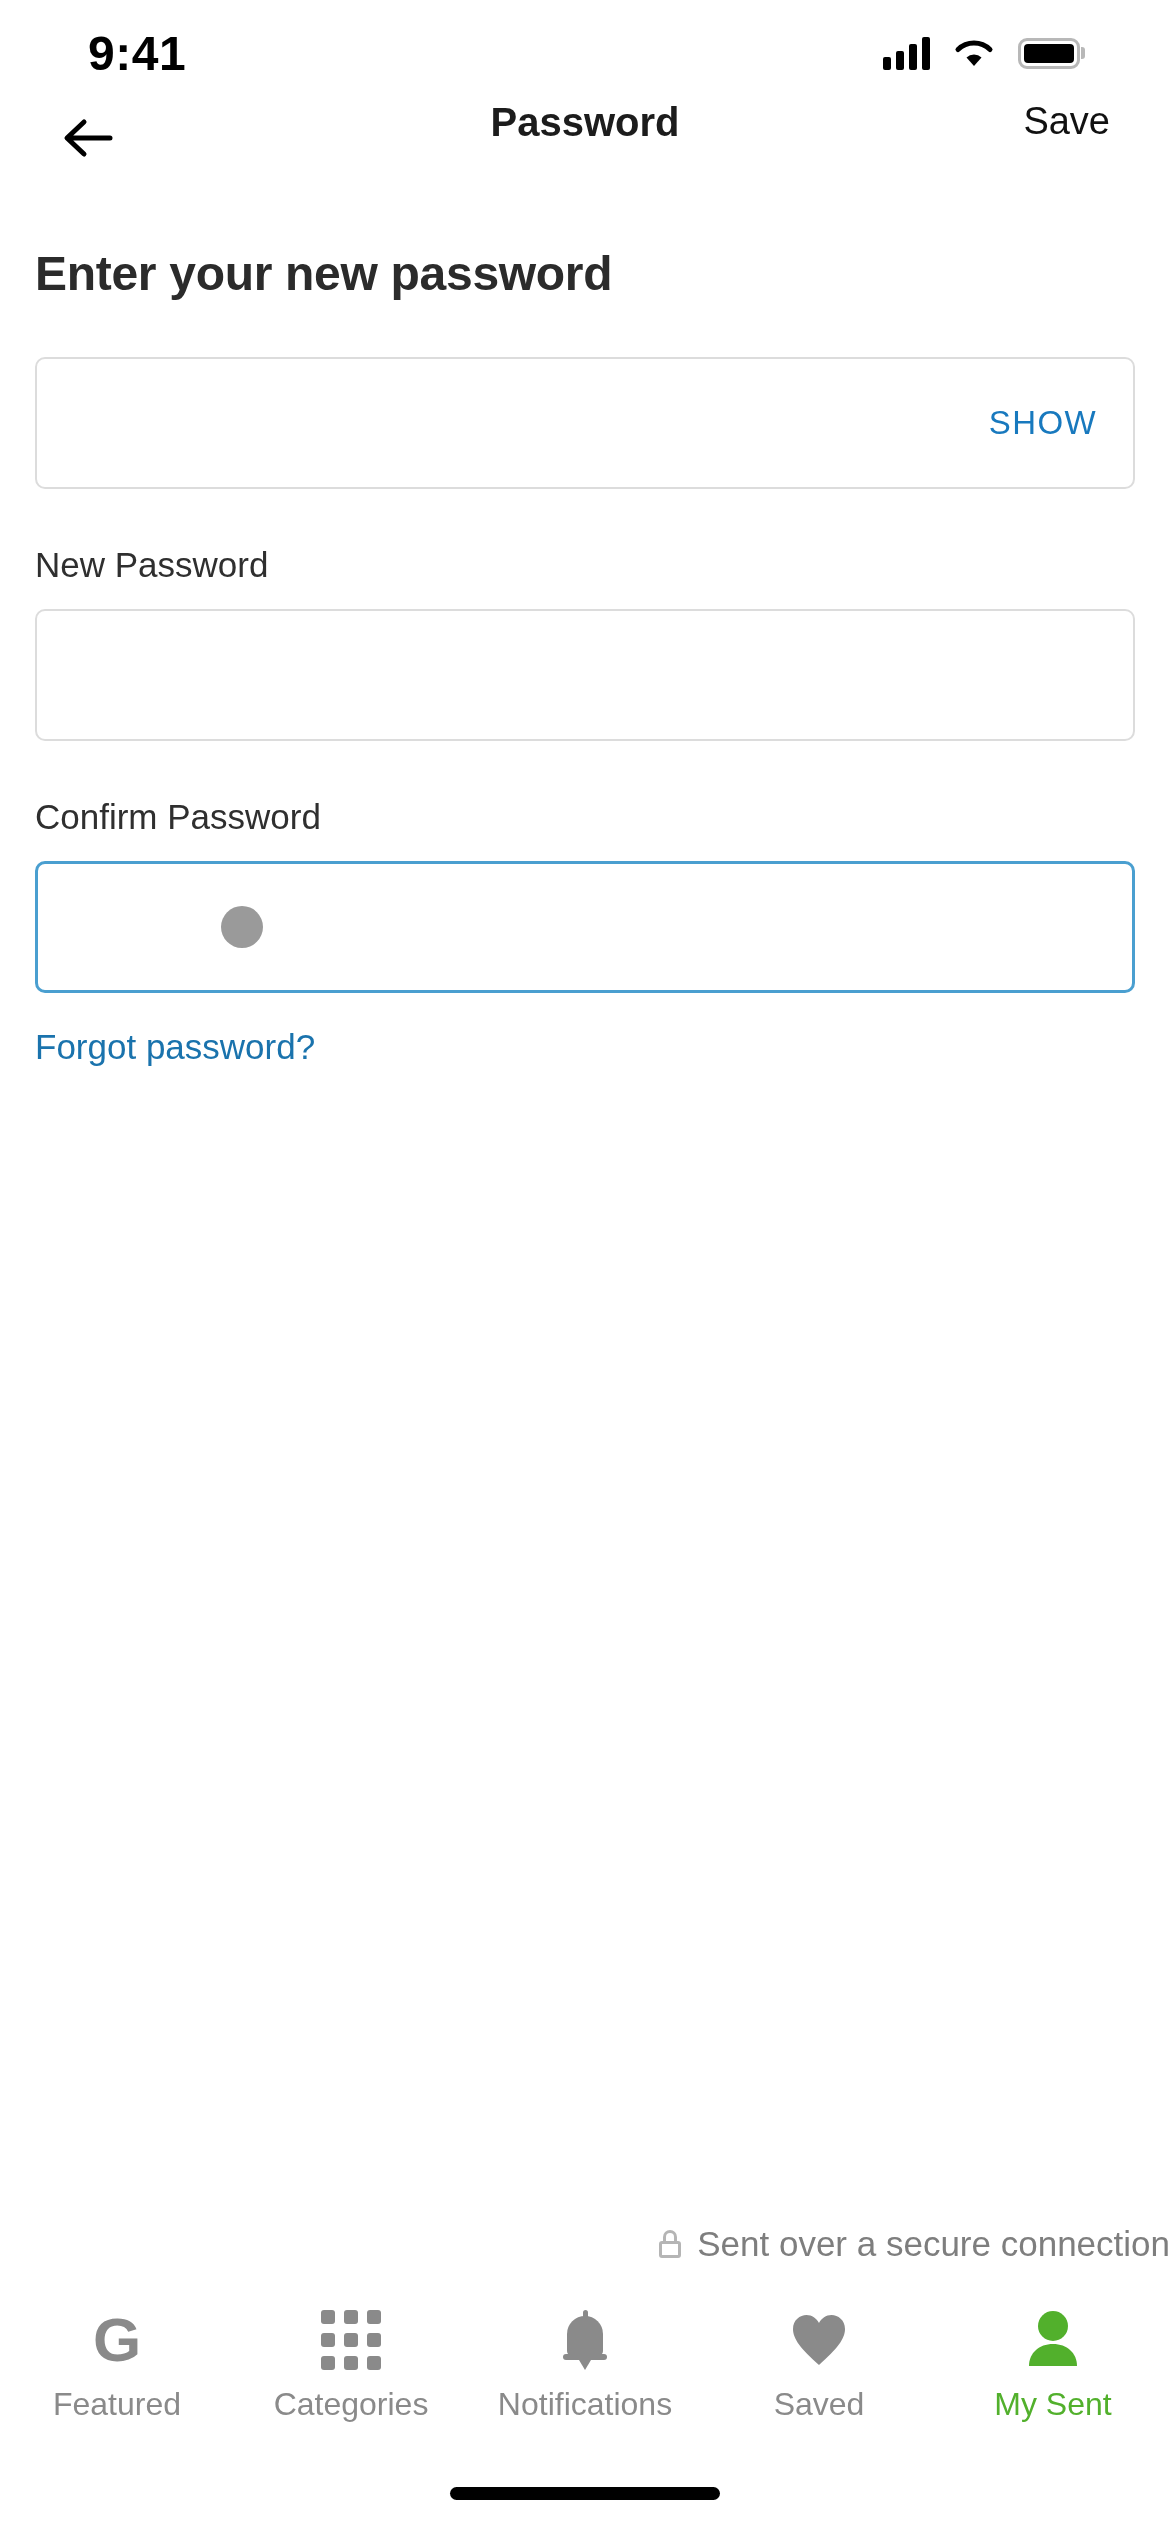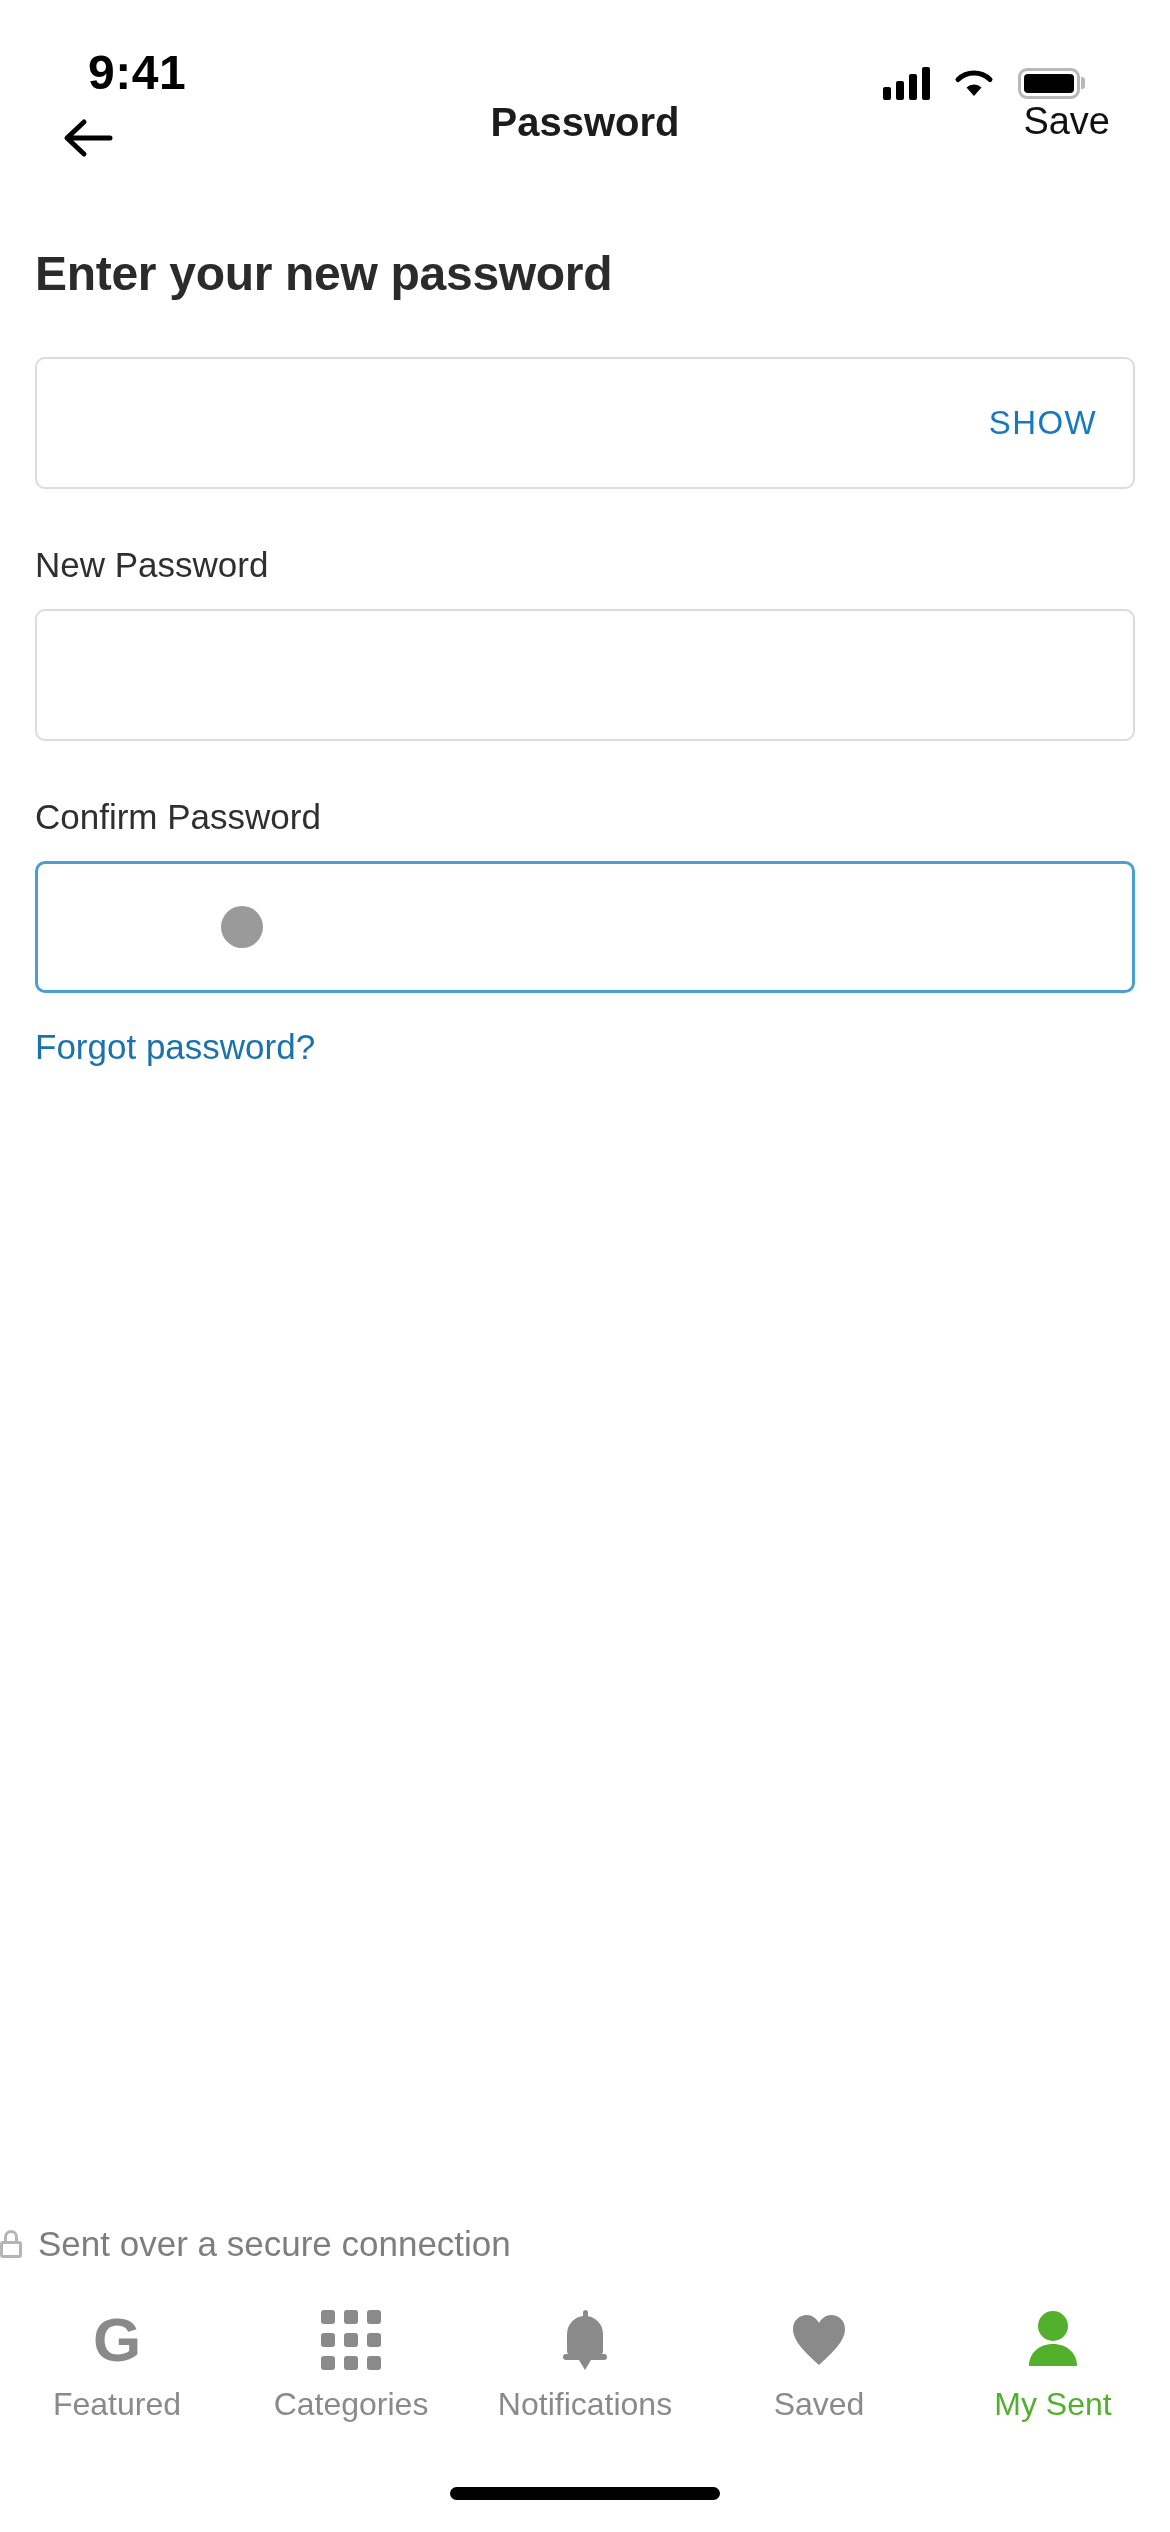--- a/index.html
+++ b/index.html
@@ -15,7 +15,7 @@
   
   .statusbar {
     position:absolute; top:0; left:0; width:1170px; height:100px;
-    display:flex; align-items:flex-end; justify-content:space-between;
+    display:flex; align-items:center; justify-content:space-between;
     padding:0 90px 0 88px;
   }
   .status-time {

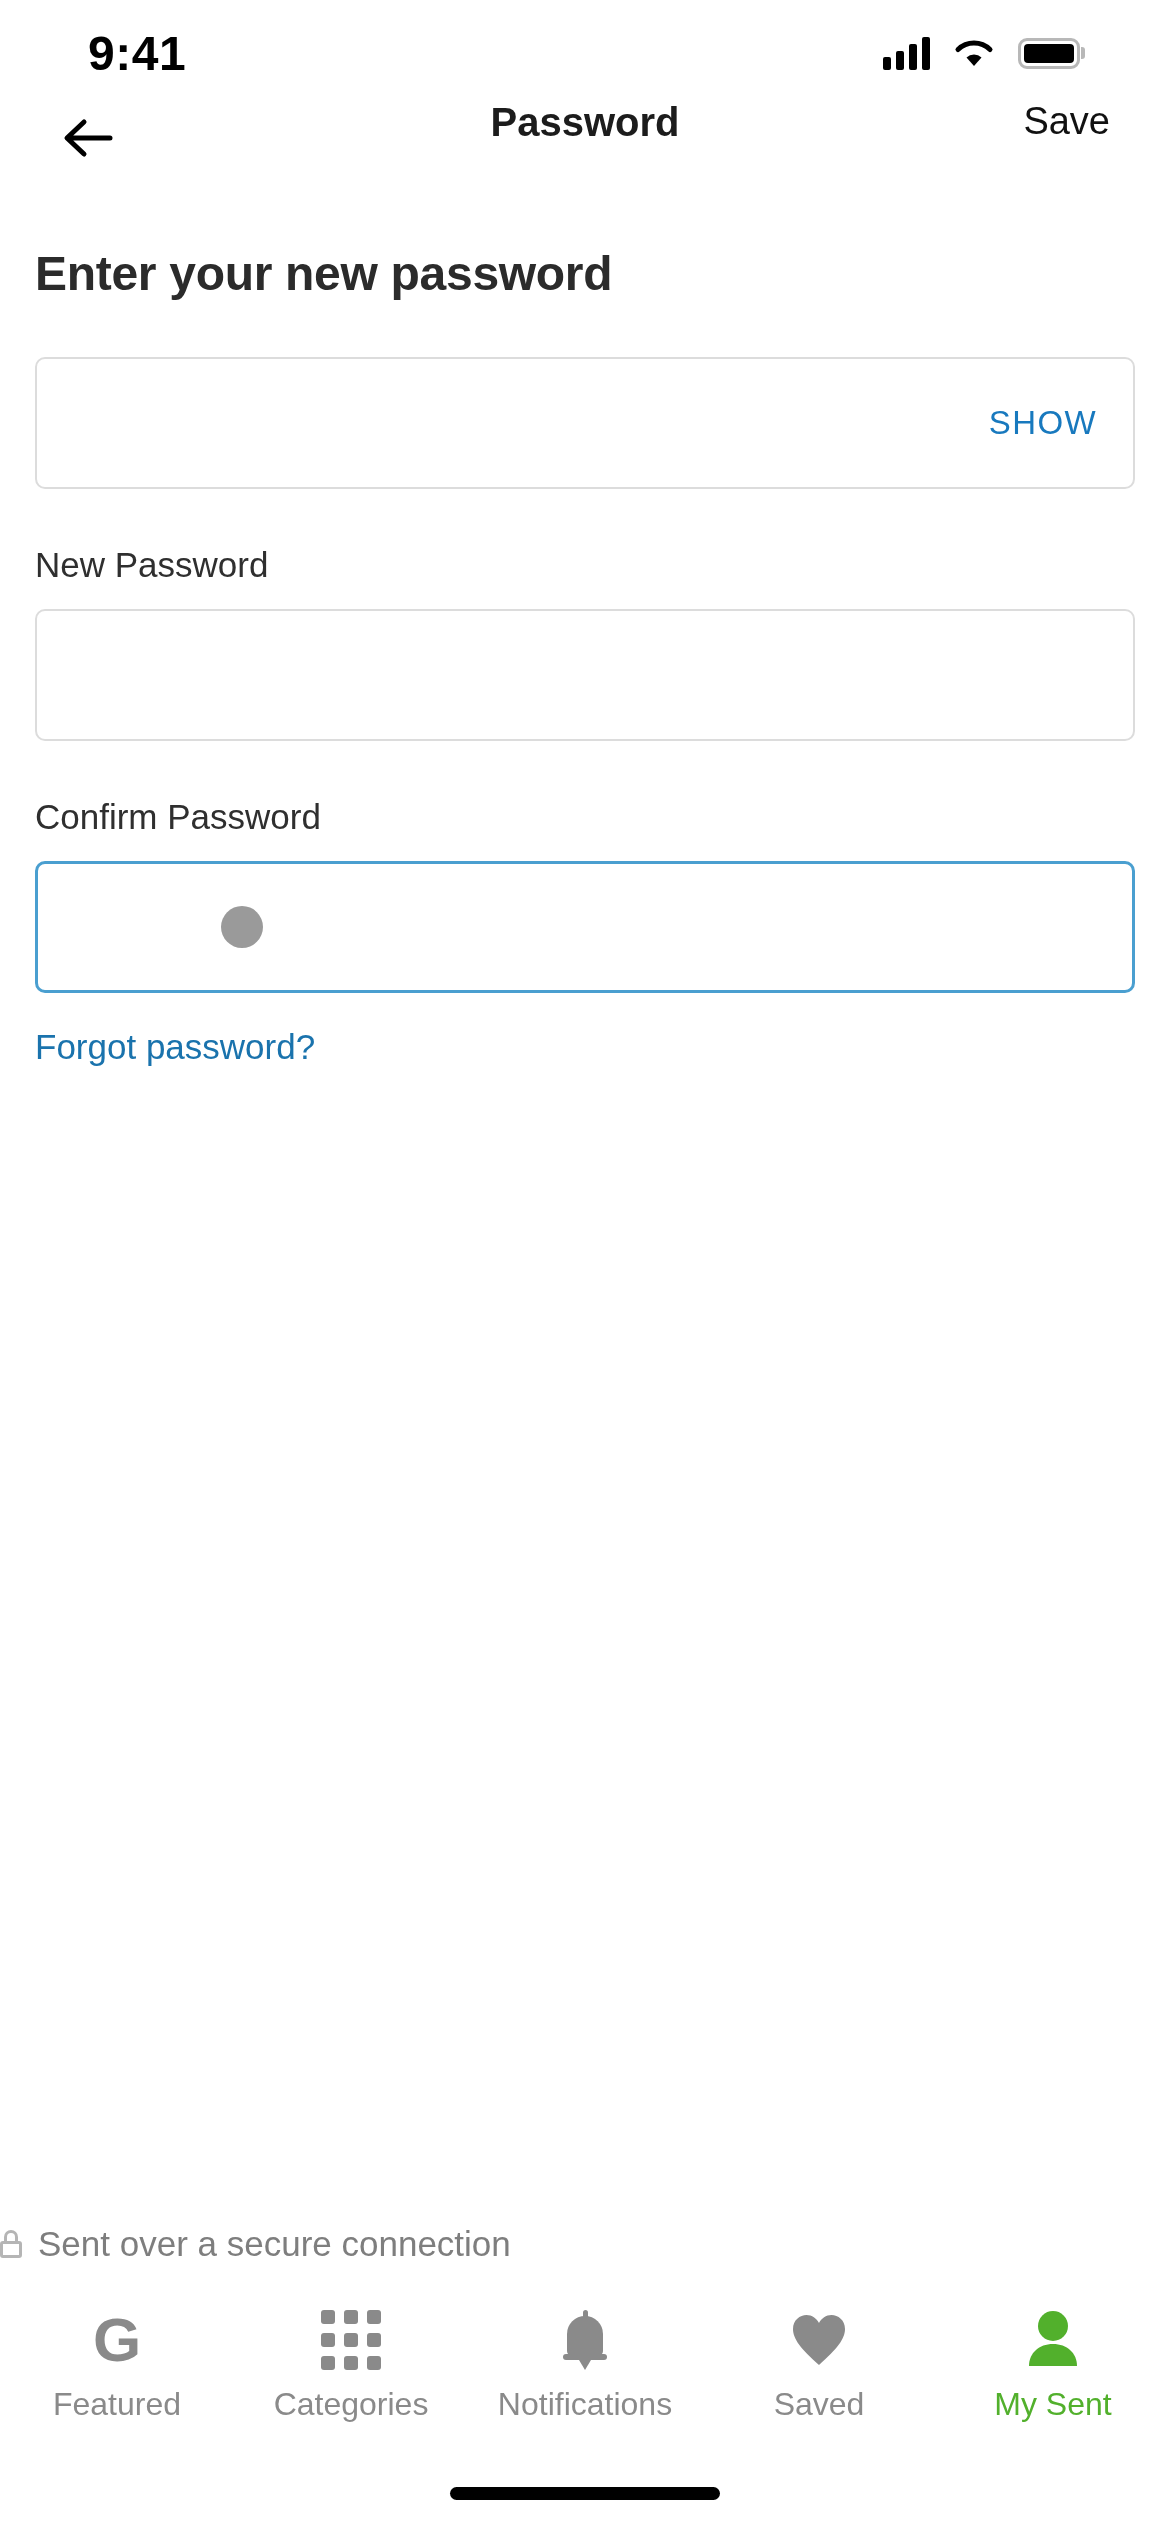--- a/index.html
+++ b/index.html
@@ -94,7 +94,7 @@
   
   .secure-note {
     position:absolute; left:0; bottom:268px; width:1170px;
-    display:flex; align-items:center; justify-content:flex-start; gap:16px;
+    display:flex; align-items:center; justify-content:flex-end; gap:16px;
   }
   .secure-text { font-size:35px; color:#7e7e7e; }
   .lock-ico { width:22px; height:28px; position:relative; }

